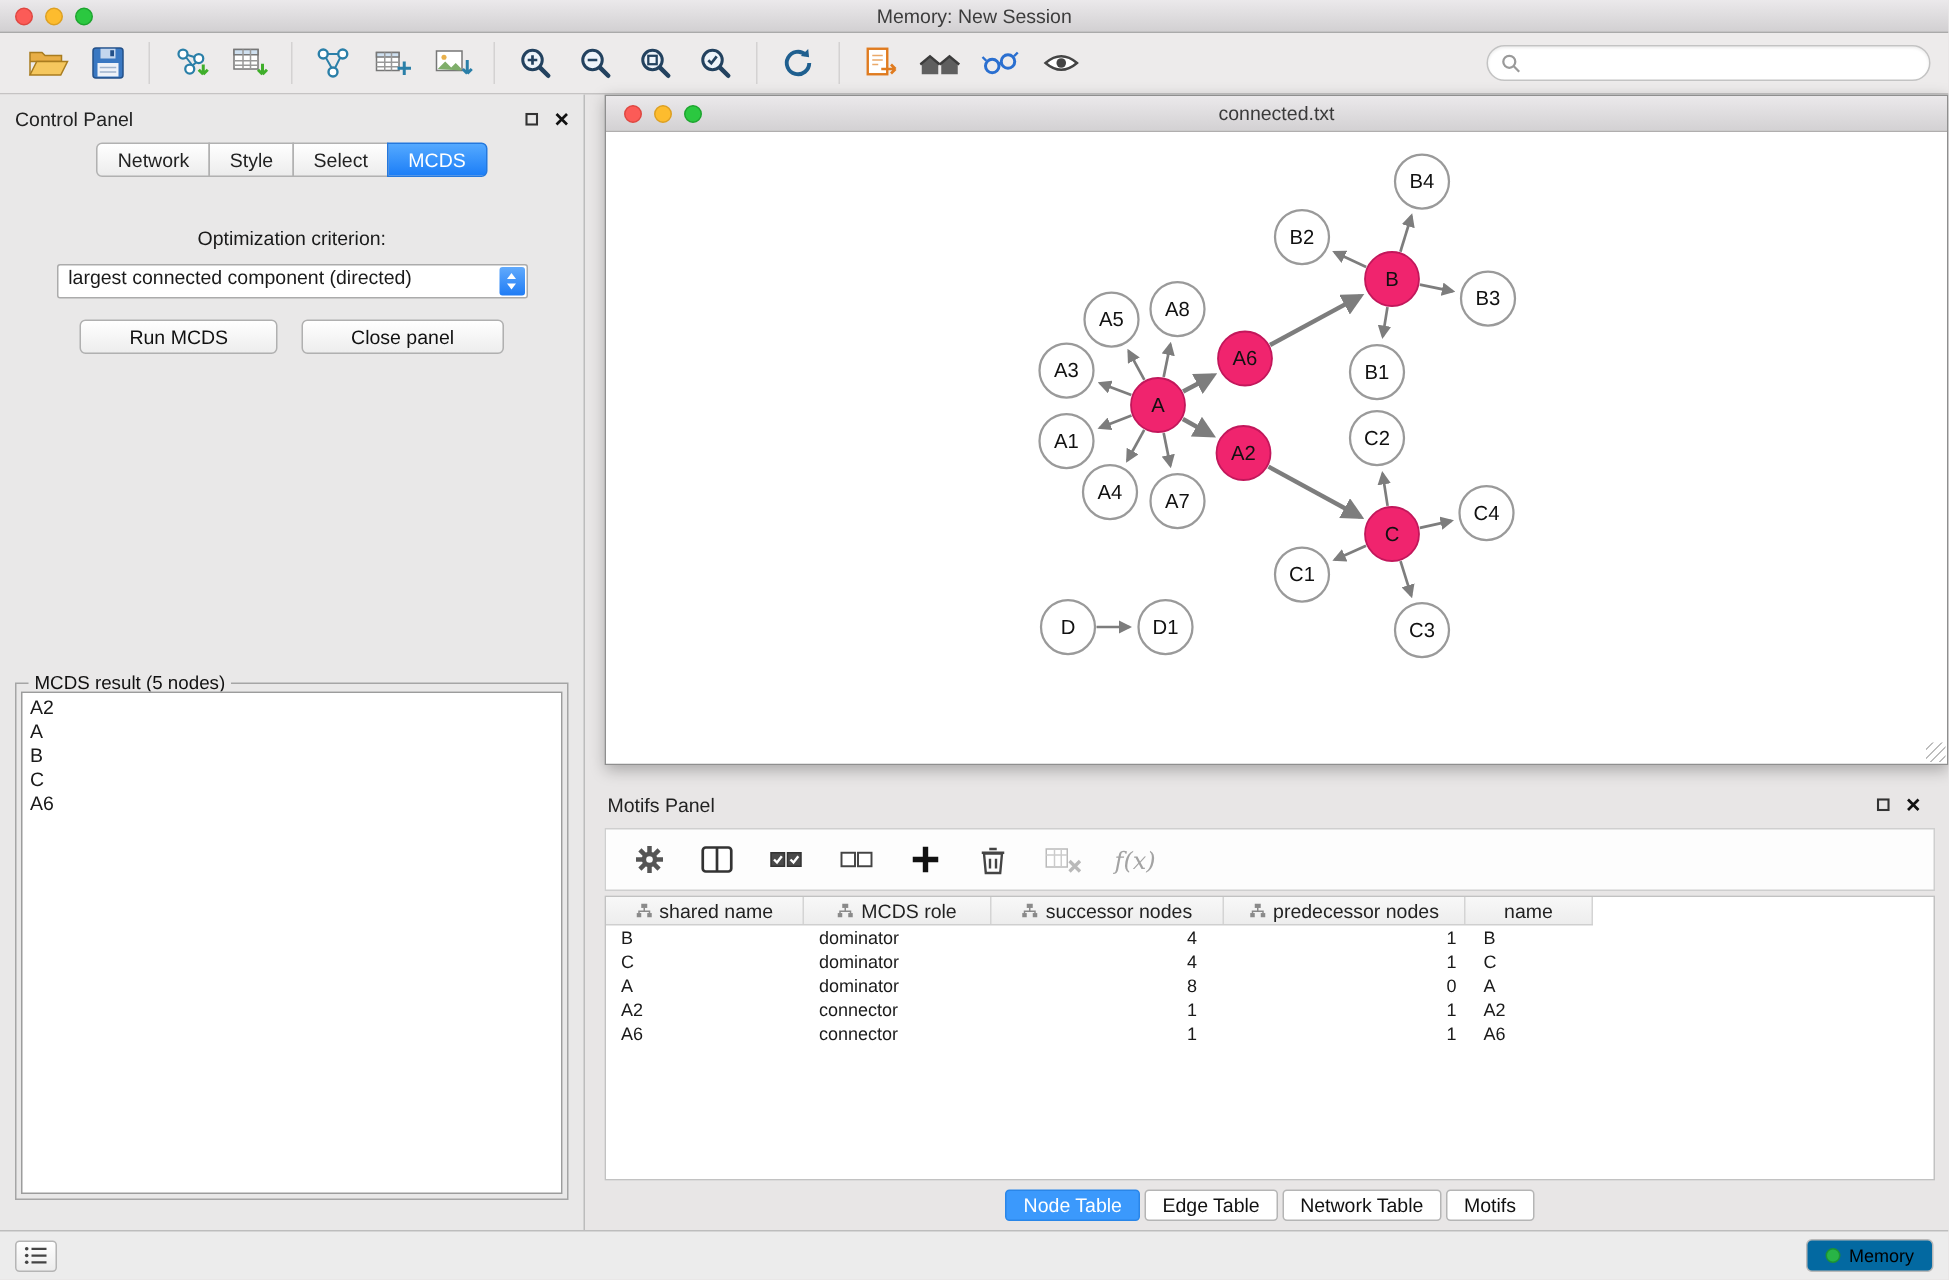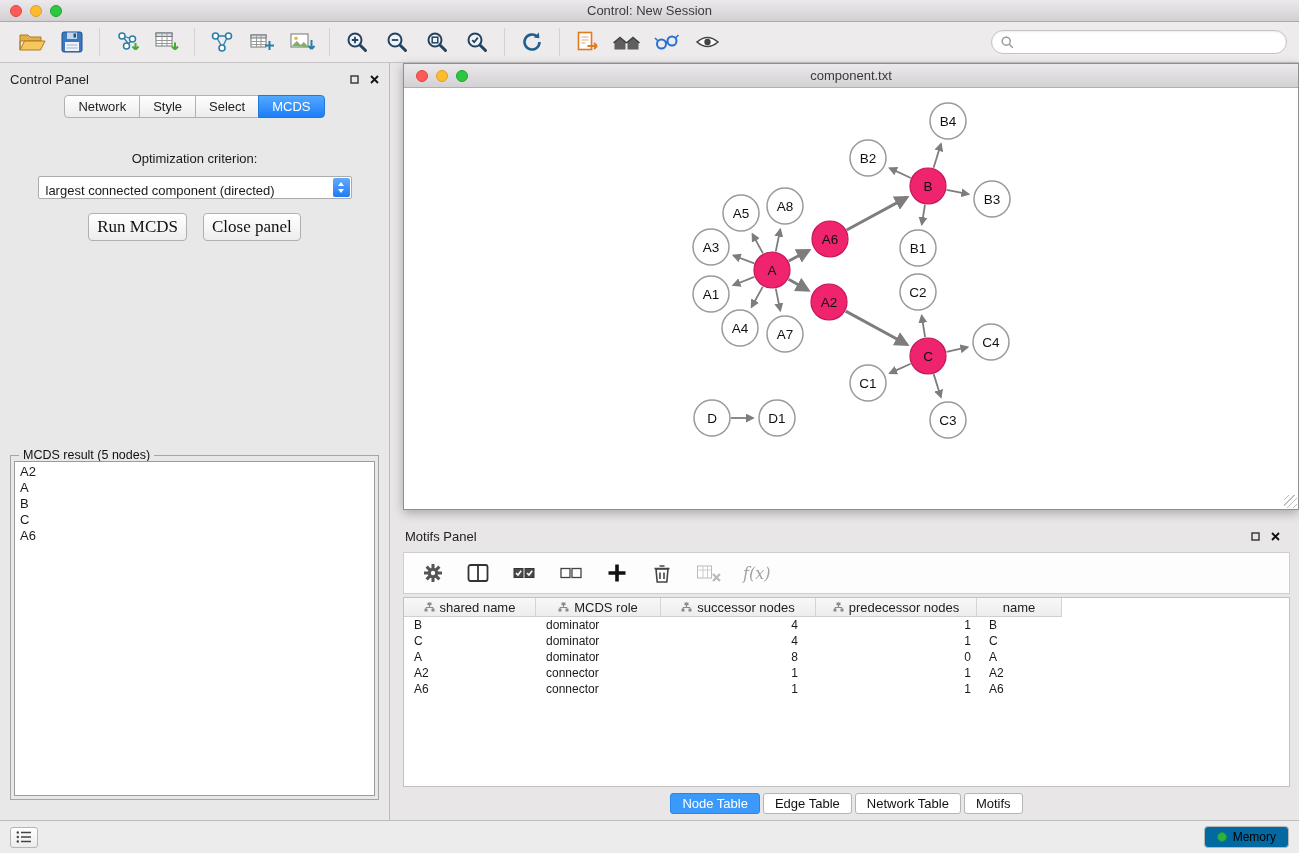--- a/index.html
+++ b/index.html
@@ -92,7 +92,7 @@
     <div class="light yellow"></div>
     <div class="light green"></div>
   </div>
-  <div class="title">Control: New Session</div>
+  <div class="title">Memory: New Session</div>
 </div>
 
 <div class="toolbar">

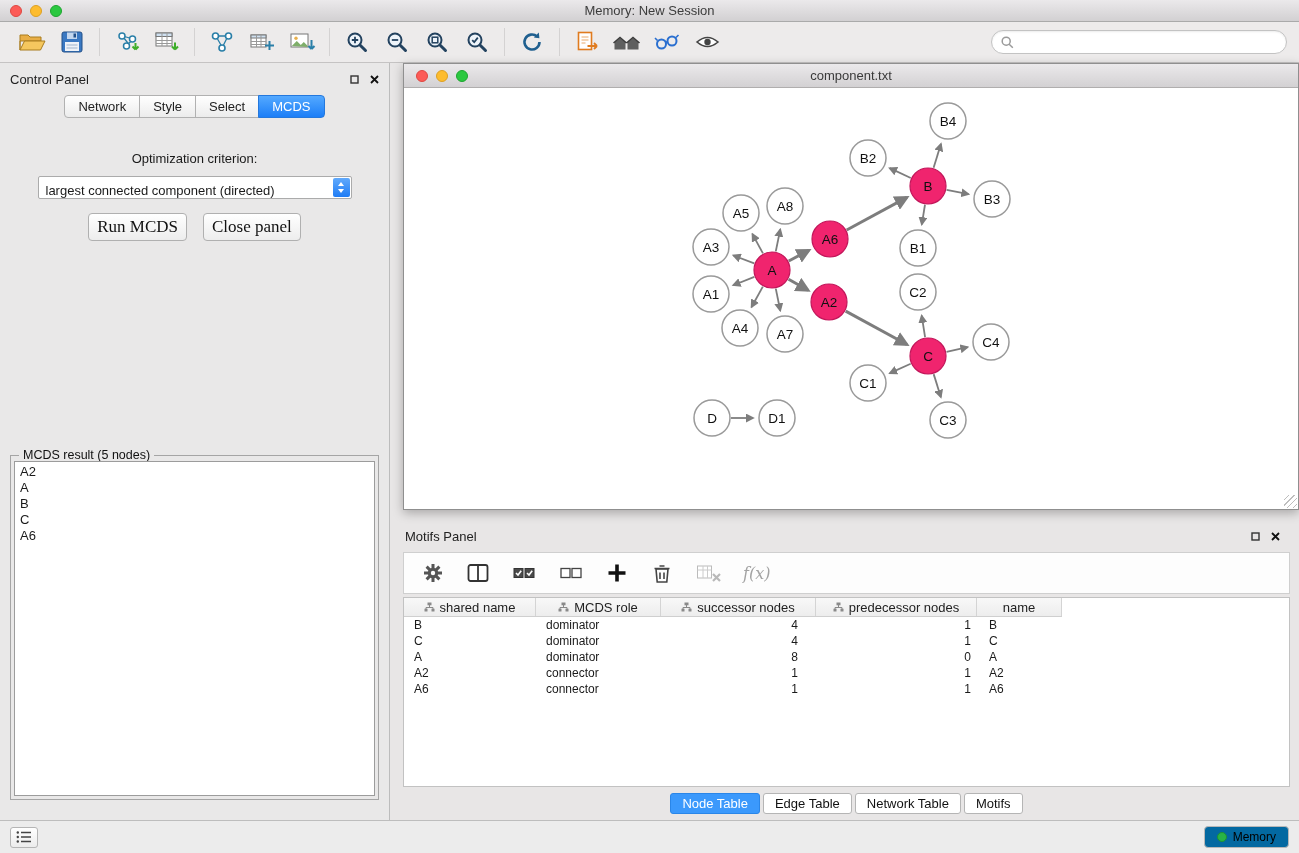--- a/index.html
+++ b/index.html
@@ -281,7 +281,7 @@
           <div class="light yellow"></div>
           <div class="light green"></div>
         </div>
-        <div class="title">component.txt</div>
+        <div class="title">connected.txt</div>
       </div>
       <div class="net-canvas">
         <svg id="graph-svg" width="894" height="419" viewBox="0 0 894 419">

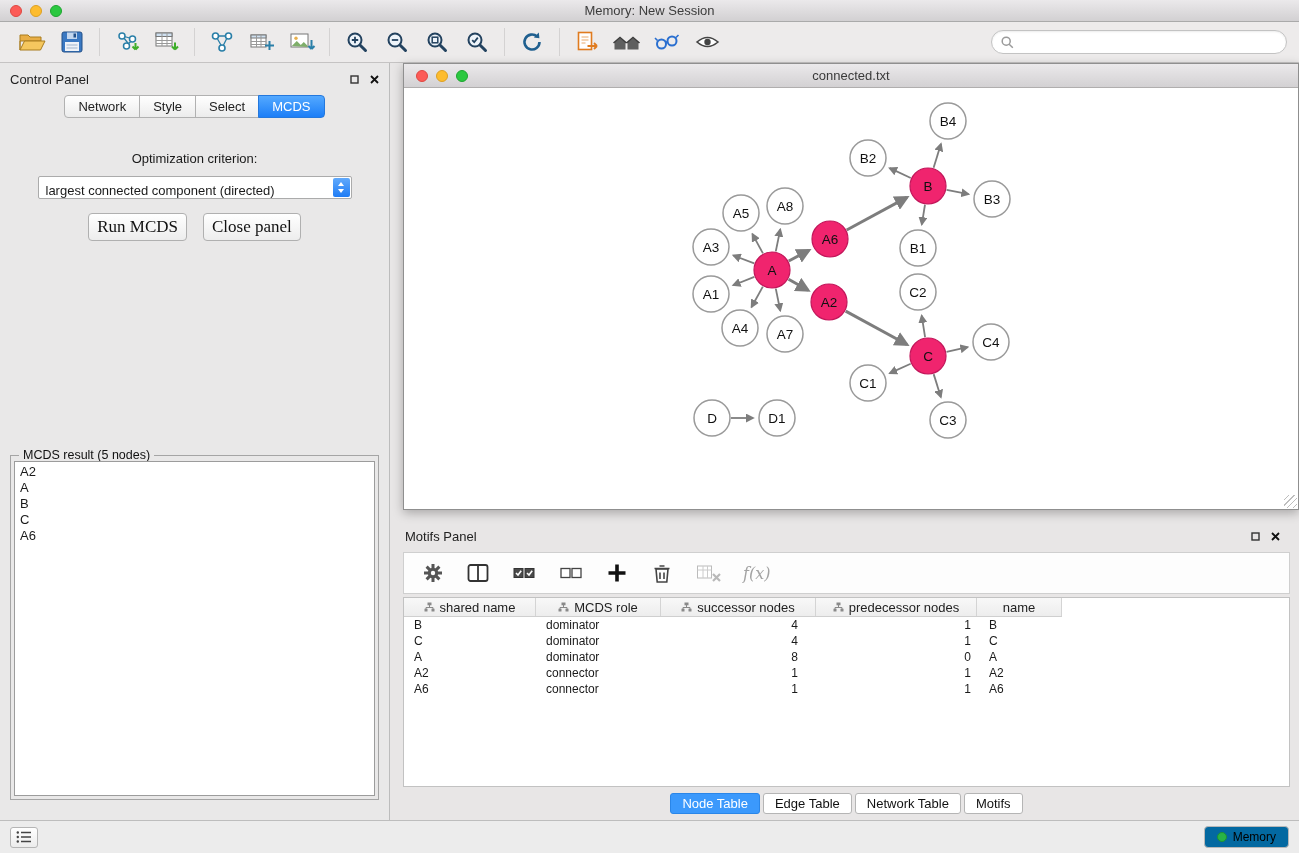--- a/index.html
+++ b/index.html
@@ -38,7 +38,7 @@
   .cp-tab:last-child{border-radius:0 4px 4px 0}
   .cp-tab.active{background:linear-gradient(#54a9ff,#1c7ef7);border-color:#2478dd;color:#fff}
   .opt-label{text-align:center;margin-top:33px}
-  .dropdown{width:314px;margin:10px auto 0;height:23px;background:#fff;border:1px solid #ababab;border-radius:2px;display:flex;align-items:flex-end;padding-left:7px;position:relative;font-size:13px}
+  .dropdown{width:314px;margin:10px auto 0;height:23px;background:#fff;border:1px solid #ababab;border-radius:2px;display:flex;align-items:flex-start;padding-left:7px;position:relative;font-size:13px}
   .dd-stepper{position:absolute;right:1px;top:1px;bottom:1px;width:17px;border-radius:2px;background:linear-gradient(#61aafc,#1f7cf5);display:flex;flex-direction:column;align-items:center;justify-content:center}
   .step-up{width:0;height:0;border-left:3.5px solid transparent;border-right:3.5px solid transparent;border-bottom:4.5px solid #fff;margin-bottom:3px}
   .step-down{width:0;height:0;border-left:3.5px solid transparent;border-right:3.5px solid transparent;border-top:4.5px solid #fff}

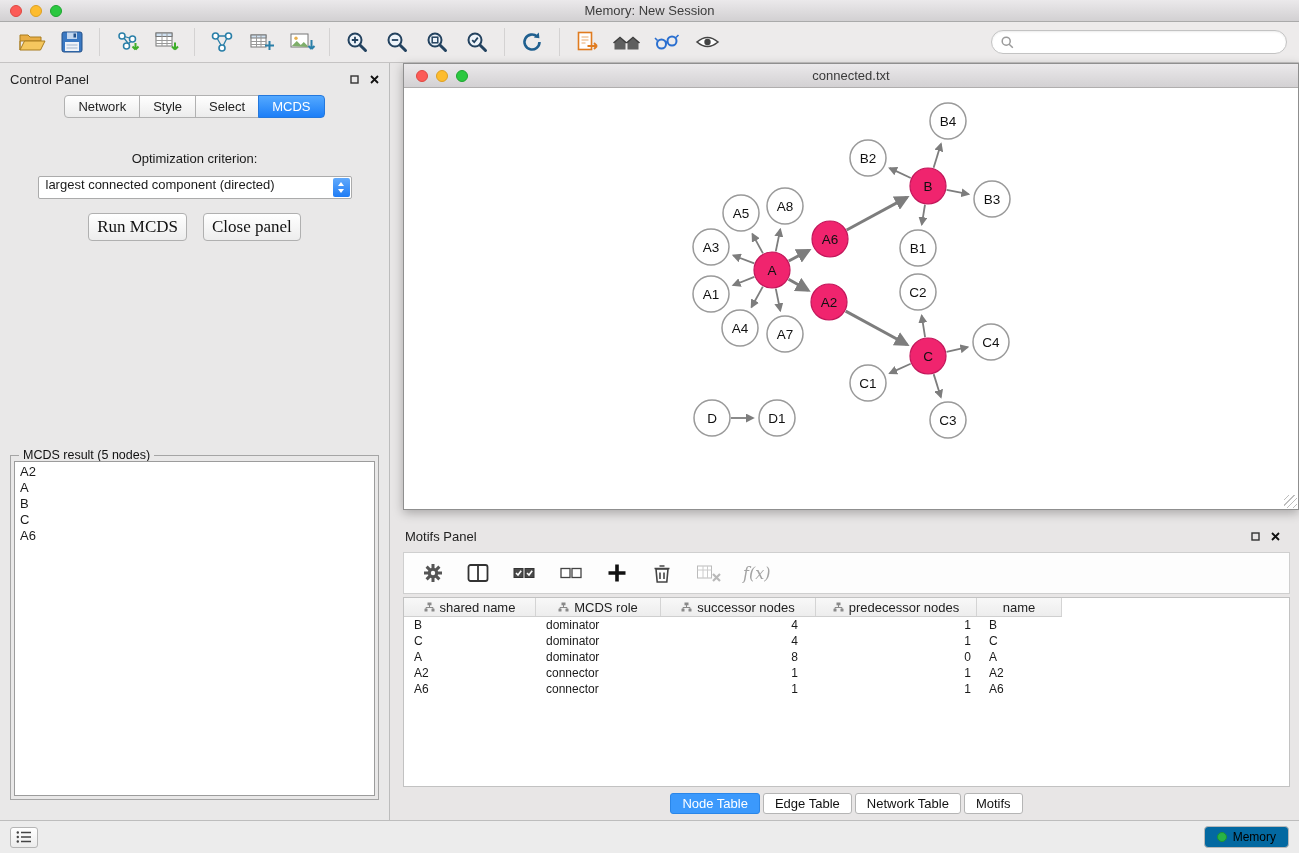--- a/index.html
+++ b/index.html
@@ -43,7 +43,7 @@
   .step-up{width:0;height:0;border-left:3.5px solid transparent;border-right:3.5px solid transparent;border-bottom:4.5px solid #fff;margin-bottom:3px}
   .step-down{width:0;height:0;border-left:3.5px solid transparent;border-right:3.5px solid transparent;border-top:4.5px solid #fff}
   .cp-buttons{display:flex;justify-content:center;gap:16px;margin-top:14px}
-  .pbtn{font-size:17px;font-family:Liberation Serif, serif;padding:3px 8px;background:linear-gradient(#ffffff,#ededed);border:1px solid #b0b0b0;border-radius:4px;color:#111;cursor:default}
+  .pbtn{font-size:13px;font-family:Liberation Sans, sans-serif;padding:3px 32px;background:linear-gradient(#ffffff,#ededed);border:1px solid #b0b0b0;border-radius:4px;color:#111;cursor:default}
   .result-box{position:absolute;top:392px;left:10px;right:10px;height:345px;border:1px solid #a5a5a5}
   .result-legend{position:absolute;top:-8px;left:8px;background:#e9e8e8;padding:0 4px;font-size:12.5px;color:#111}
   .result-list{position:absolute;left:3px;right:3px;top:5px;bottom:3px;background:#fff;border:1px solid #9c9c9c;padding:2px 5px;overflow:hidden}

